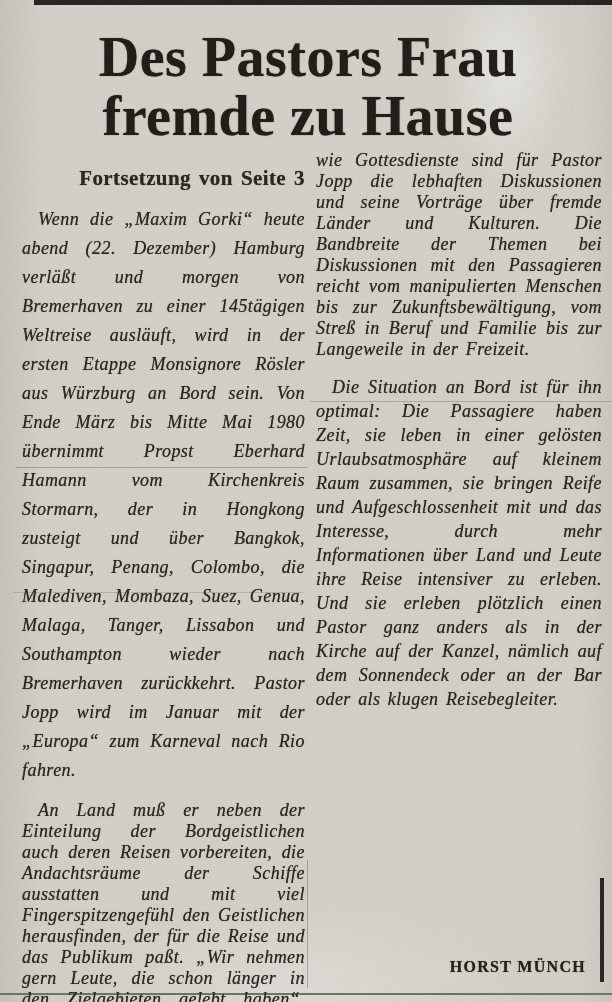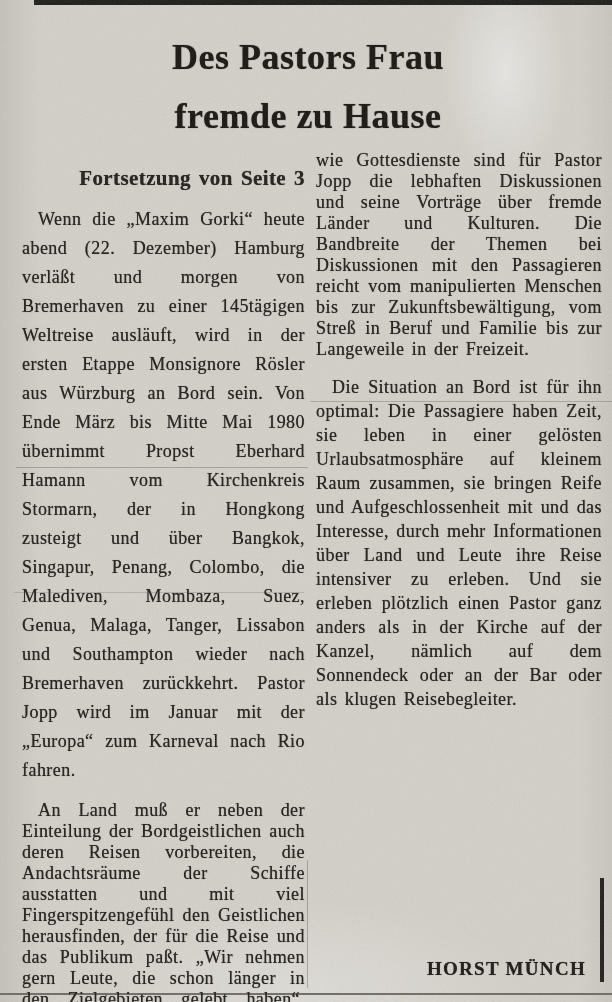--- a/index.html
+++ b/index.html
@@ -26,7 +26,7 @@
     position: absolute; top: 28px; left: 10px; width: 596px;
     text-align: center;
     font-weight: bold;
-    font-size: 36px; line-height: 59px;
+    font-size: 56px; line-height: 59px;
     letter-spacing: 0.5px;
     color: #16130e;
     text-shadow: 0 0 1px rgba(22,19,14,0.75);

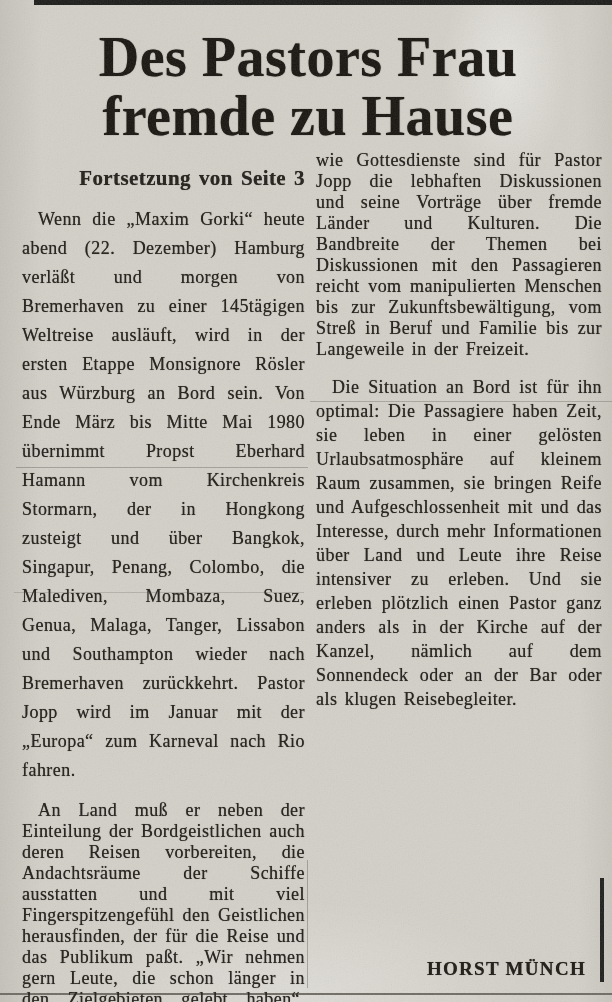--- a/index.html
+++ b/index.html
@@ -51,7 +51,7 @@
     letter-spacing: 0.4px;
   }
 
-  .para { margin: 0 0 15px 0; text-indent: 16px; }
+  .para { margin: 0 0 15px 0; text-indent: 16px; font-style: italic; }
   .col-left  .para { line-height: 21px; }
   .col-left  .para:nth-of-type(1) { line-height: 29px; }
   .col-right .para { line-height: 24px; }

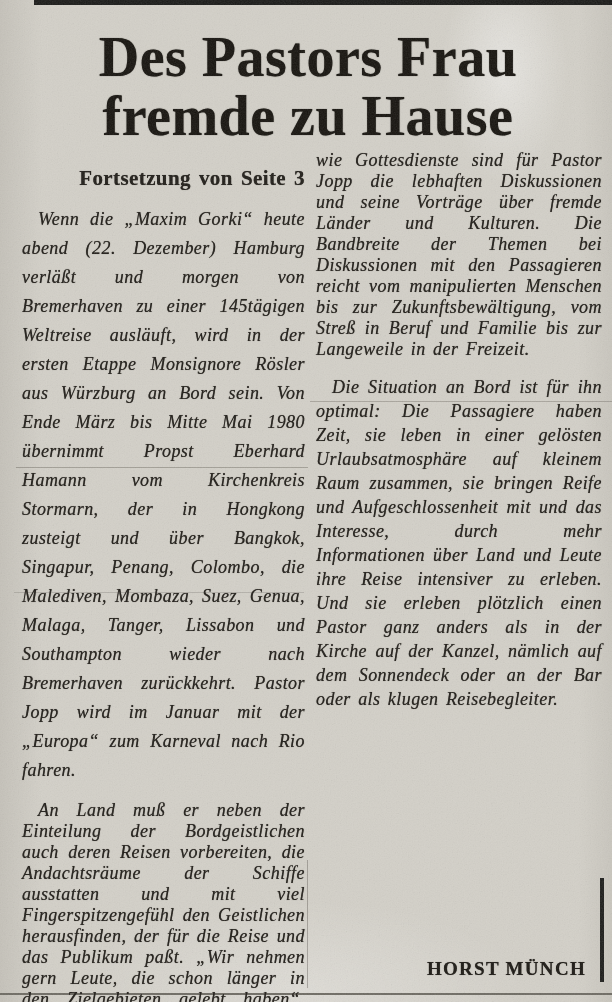--- a/index.html
+++ b/index.html
@@ -59,7 +59,7 @@
 
   .byline {
     position: absolute; right: 26px; top: 958px;
-    font-weight: bold; font-size: 19px;
+    font-weight: bold; font-size: 16px;
     letter-spacing: 1.3px;
     color: #1b1813;
     text-shadow: 0 0 0.7px rgba(27,24,19,0.8);

